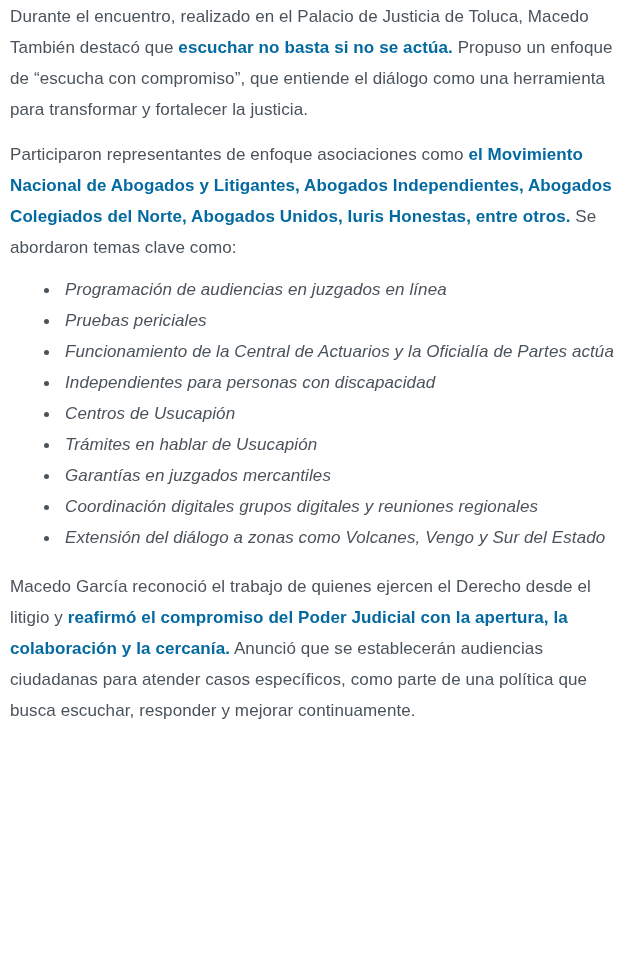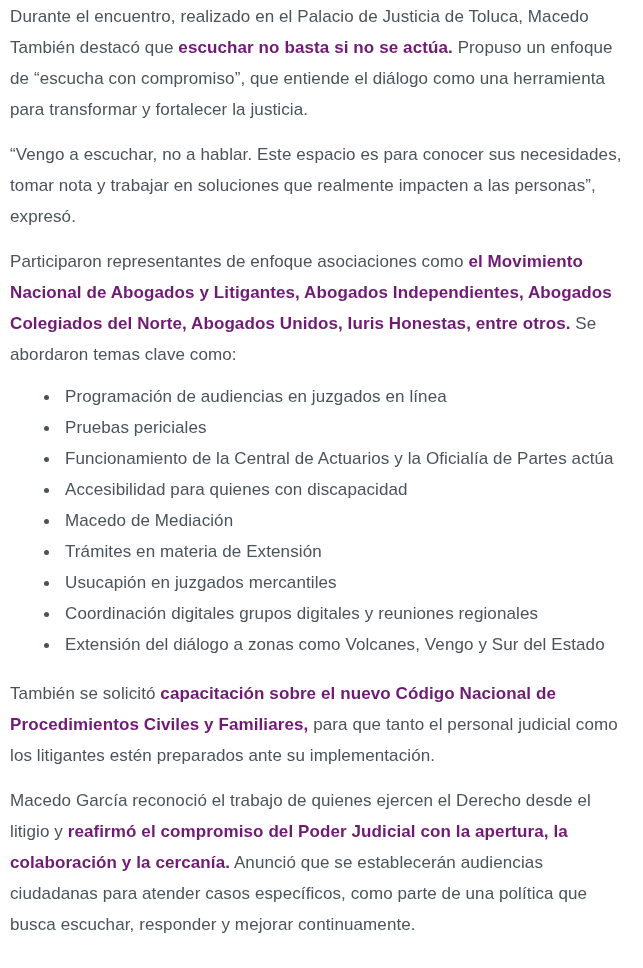--- a/index.html
+++ b/index.html
@@ -28,7 +28,7 @@
   }
   .article p .run-bold {
     font-weight: 700;
-    color: #701a75;
+    color: #0369a1;
   }
   .article ul {
     margin: 2px 0 20px 0;

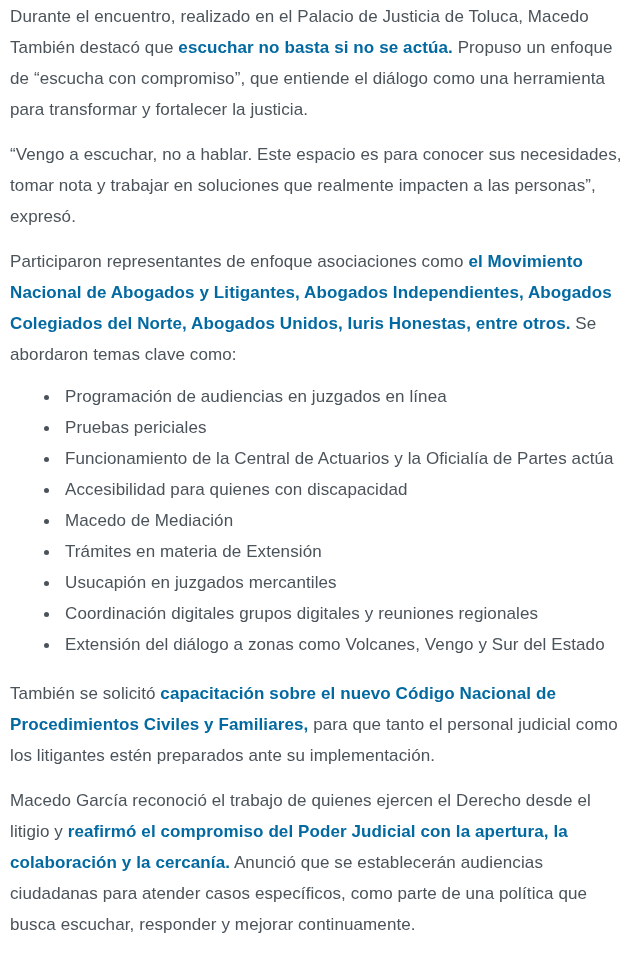--- a/index.html
+++ b/index.html
@@ -51,7 +51,6 @@
 
 <main class="article" id="article-root">
     <p><span class="run-regular">Durante el encuentro, realizado en el Palacio de Justicia de Toluca, Macedo También destacó que </span><span class="run-bold">escuchar no basta si no se actúa.</span><span class="run-regular"> Propuso un enfoque de “escucha con compromiso”, que entiende el diálogo como una herramienta para transformar y fortalecer la justicia.</span></p>
-    <p><span class="run-regular">“Vengo a escuchar, no a hablar. Este espacio es para conocer sus necesidades, tomar nota y trabajar en soluciones que realmente impacten a las personas”, expresó.</span></p>
     <p><span class="run-regular">Participaron representantes de enfoque asociaciones como </span><span class="run-bold">el Movimiento Nacional de Abogados y Litigantes, Abogados Independientes, Abogados Colegiados del Norte, Abogados Unidos, Iuris Honestas, entre otros.</span><span class="run-regular"> Se abordaron temas clave como:</span></p>
     <ul>
       <li>Programación de audiencias en juzgados en línea</li>

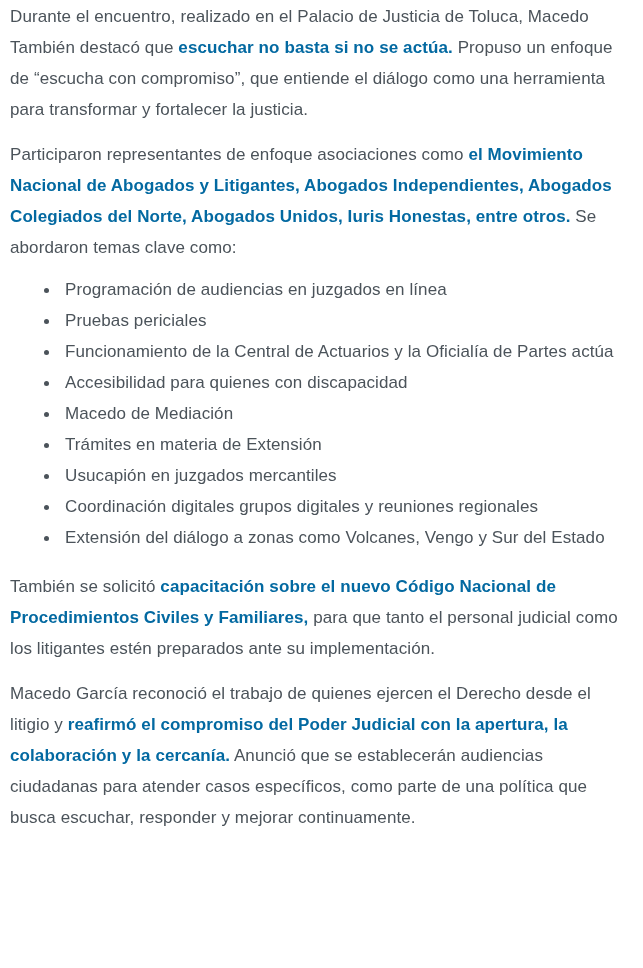--- a/index.html
+++ b/index.html
@@ -40,6 +40,7 @@
     margin-bottom: 5px;
     padding-left: 5px;
     letter-spacing: 0.1px;
+    font-style: italic;
   }
   .article li::marker {
     color: #4b535a;

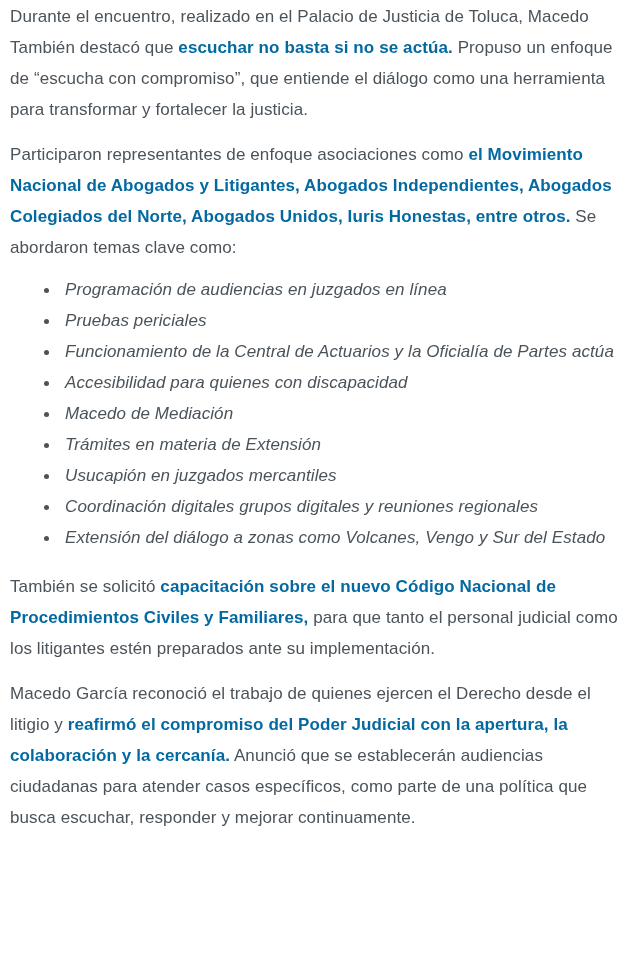--- a/index.html
+++ b/index.html
@@ -57,7 +57,7 @@
       <li>Programación de audiencias en juzgados en línea</li>
       <li>Pruebas periciales</li>
       <li>Funcionamiento de la Central de Actuarios y la Oficialía de Partes actúa</li>
-      <li>Accesibilidad para quienes con discapacidad</li>
+      <li>Independientes para personas con discapacidad</li>
       <li>Macedo de Mediación</li>
       <li>Trámites en materia de Extensión</li>
       <li>Usucapión en juzgados mercantiles</li>

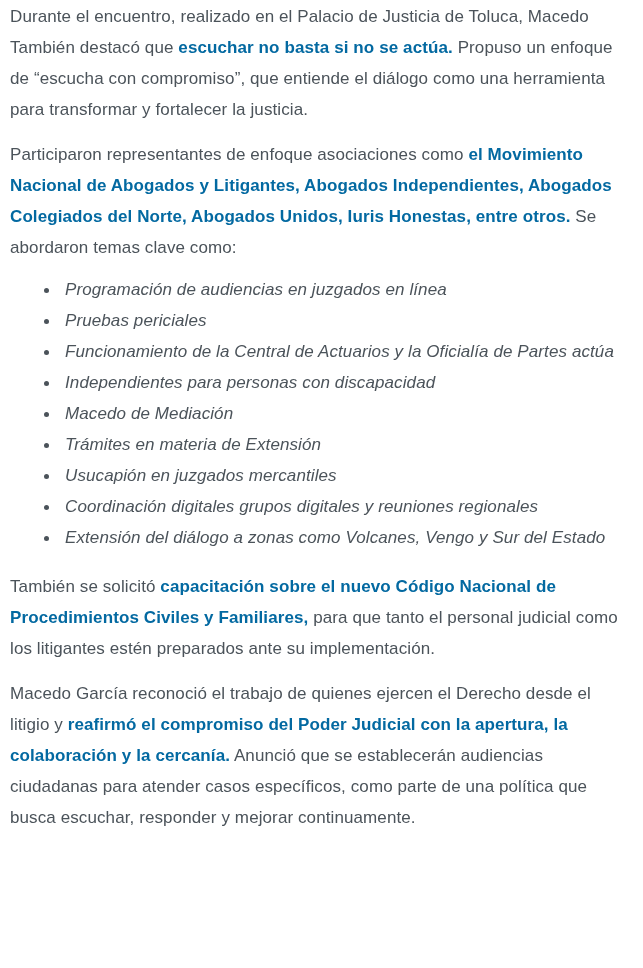--- a/index.html
+++ b/index.html
@@ -58,7 +58,7 @@
       <li>Pruebas periciales</li>
       <li>Funcionamiento de la Central de Actuarios y la Oficialía de Partes actúa</li>
       <li>Independientes para personas con discapacidad</li>
-      <li>Macedo de Mediación</li>
+      <li>Centros de Usucapión</li>
       <li>Trámites en materia de Extensión</li>
       <li>Usucapión en juzgados mercantiles</li>
       <li>Coordinación digitales grupos digitales y reuniones regionales</li>

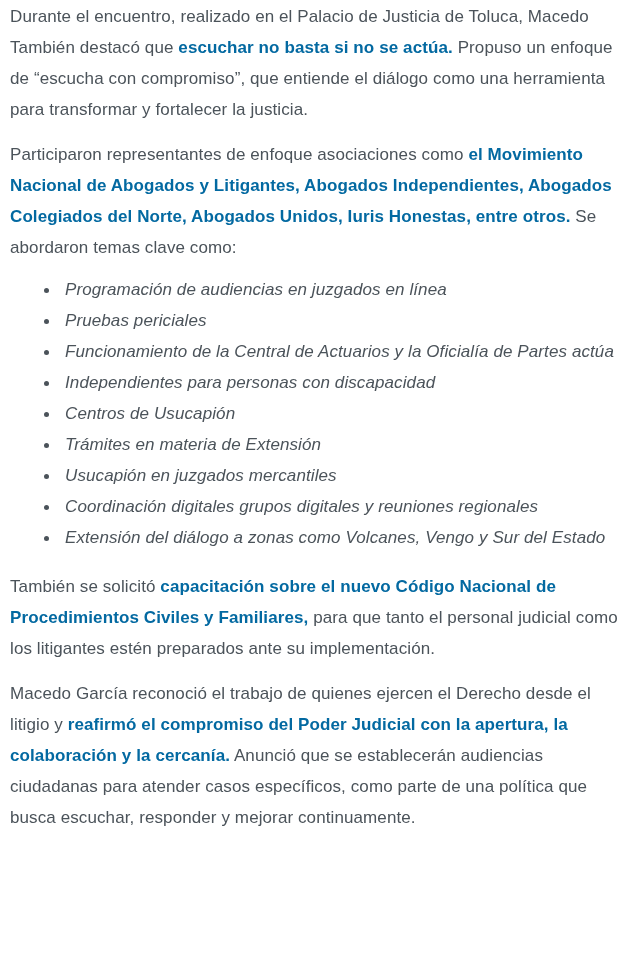--- a/index.html
+++ b/index.html
@@ -59,7 +59,7 @@
       <li>Funcionamiento de la Central de Actuarios y la Oficialía de Partes actúa</li>
       <li>Independientes para personas con discapacidad</li>
       <li>Centros de Usucapión</li>
-      <li>Trámites en materia de Extensión</li>
+      <li>Trámites en hablar de Usucapión</li>
       <li>Usucapión en juzgados mercantiles</li>
       <li>Coordinación digitales grupos digitales y reuniones regionales</li>
       <li>Extensión del diálogo a zonas como Volcanes, Vengo y Sur del Estado</li>

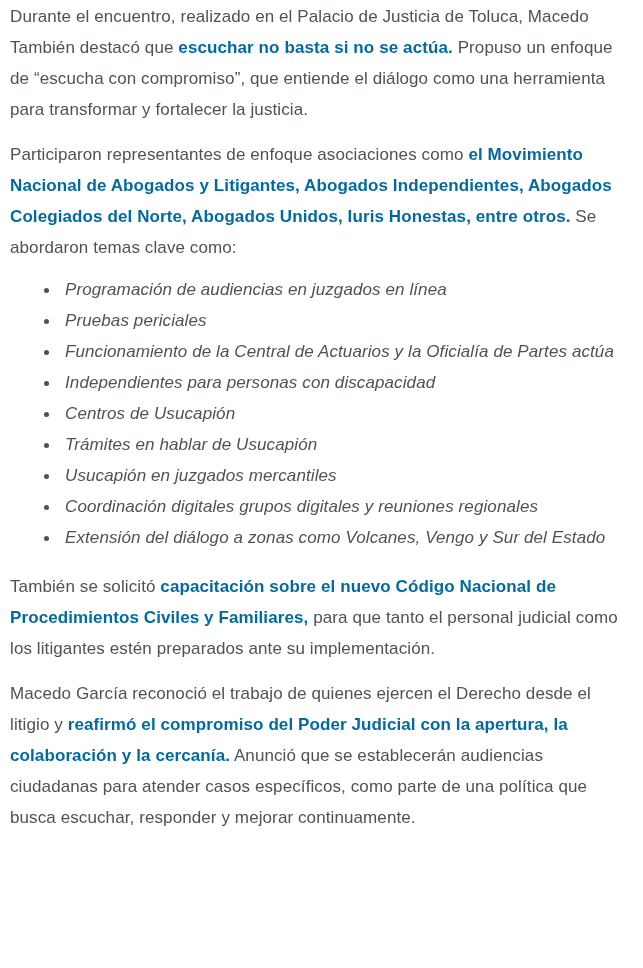--- a/index.html
+++ b/index.html
@@ -60,7 +60,7 @@
       <li>Independientes para personas con discapacidad</li>
       <li>Centros de Usucapión</li>
       <li>Trámites en hablar de Usucapión</li>
-      <li>Usucapión en juzgados mercantiles</li>
+      <li>Garantías en juzgados mercantiles</li>
       <li>Coordinación digitales grupos digitales y reuniones regionales</li>
       <li>Extensión del diálogo a zonas como Volcanes, Vengo y Sur del Estado</li>
     </ul>

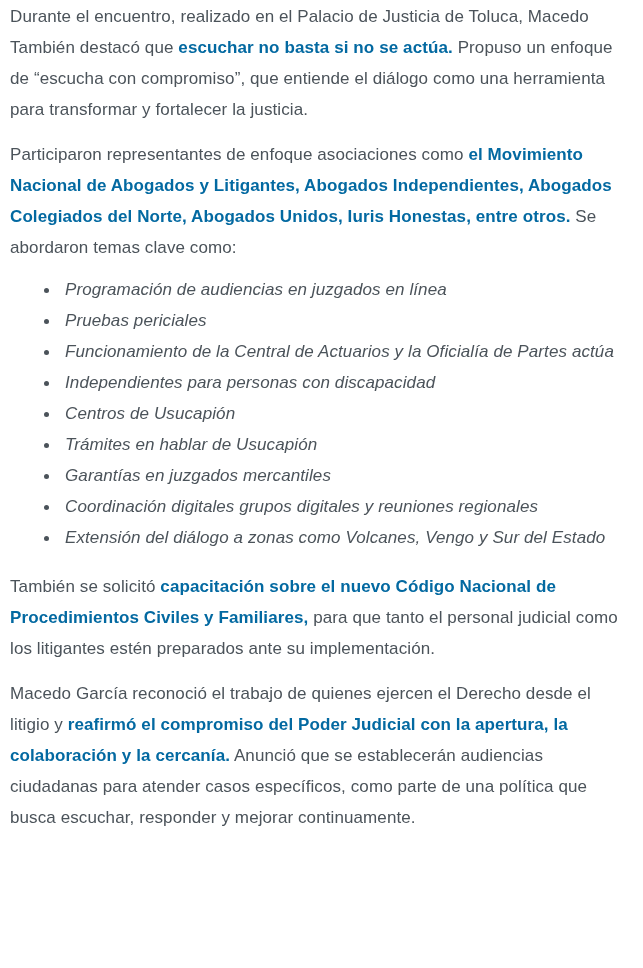--- a/index.html
+++ b/index.html
@@ -64,7 +64,6 @@
       <li>Coordinación digitales grupos digitales y reuniones regionales</li>
       <li>Extensión del diálogo a zonas como Volcanes, Vengo y Sur del Estado</li>
     </ul>
-    <p><span class="run-regular">También se solicitó </span><span class="run-bold">capacitación sobre el nuevo Código Nacional de Procedimientos Civiles y Familiares,</span><span class="run-regular"> para que tanto el personal judicial como los litigantes estén preparados ante su implementación.</span></p>
     <p><span class="run-regular">Macedo García reconoció el trabajo de quienes ejercen el Derecho desde el litigio y </span><span class="run-bold">reafirmó el compromiso del Poder Judicial con la apertura, la colaboración y la cercanía.</span><span class="run-regular"> Anunció que se establecerán audiencias ciudadanas para atender casos específicos, como parte de una política que busca escuchar, responder y mejorar continuamente.</span></p>
   </main>
 

